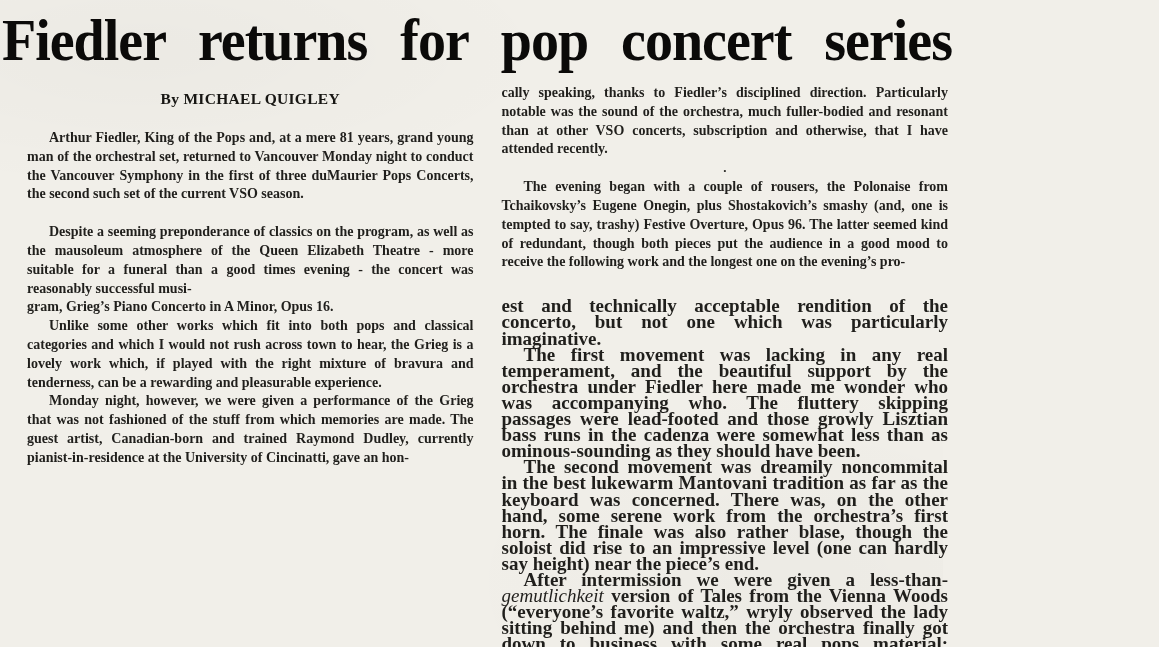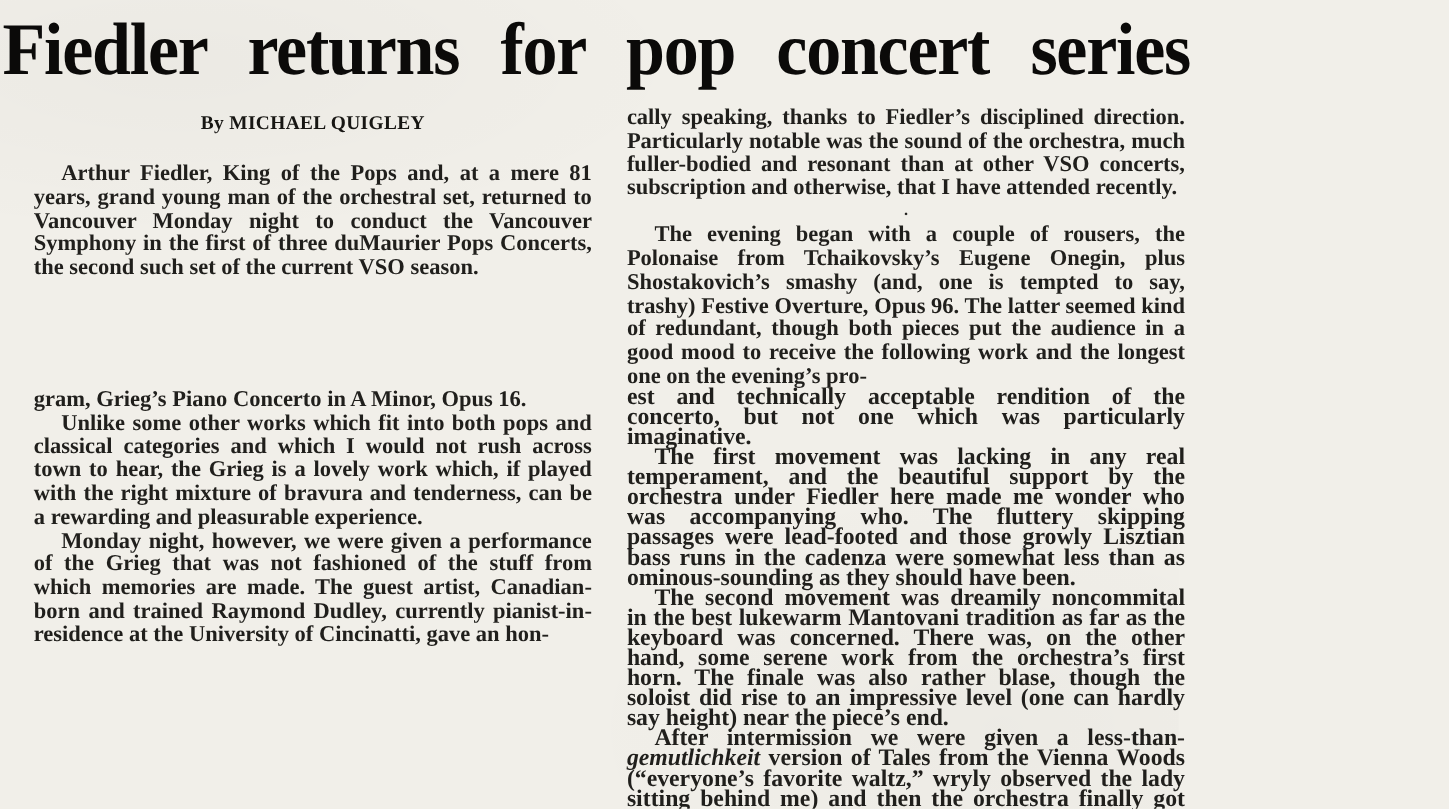--- a/index.html
+++ b/index.html
@@ -46,7 +46,7 @@
   .col { min-width: 0; }
   .col p {
     margin: 0;
-    font-size: 18px;
+    font-size: 14px;
     line-height: 18.8px;
     font-weight: bold;
     text-align: justify;

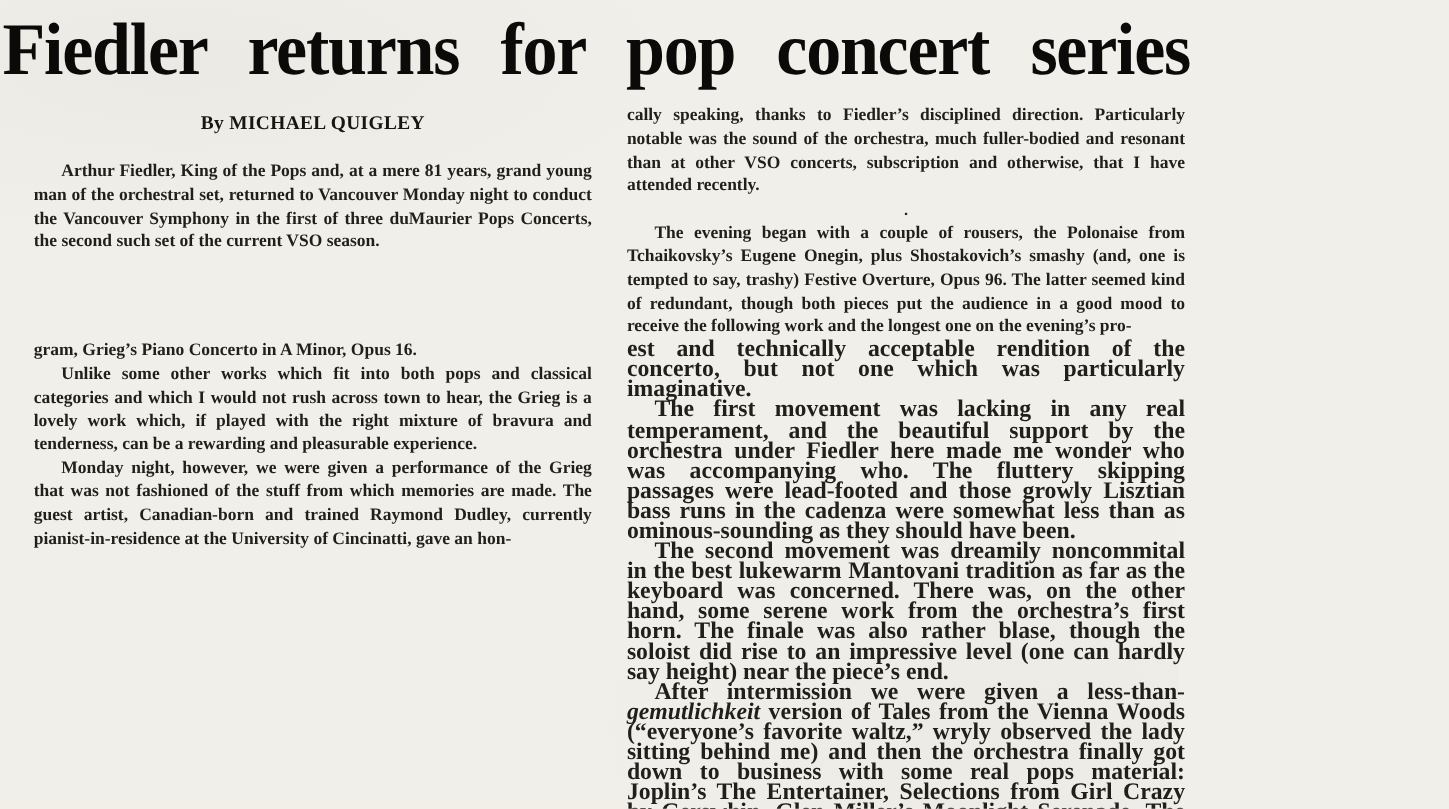--- a/index.html
+++ b/index.html
@@ -89,6 +89,7 @@
     <div class="col">
       <div class="byline">By MICHAEL QUIGLEY</div>
       <p class="indent">Arthur Fiedler, King of the Pops and, at a mere 81 years, grand young man of the orchestral set, returned to Vancouver Monday night to conduct the Vancouver Symphony in the first of three duMaurier Pops Concerts, the second such set of the current VSO season.</p>
+      <p class="indent gap-before">Despite a seeming preponderance of classics on the program, as well as the mausoleum atmosphere of the Queen Elizabeth Theatre - more suitable for a funeral than a good times evening - the concert was reasonably successful musi-</p>
     </div>
 
     <div class="col">

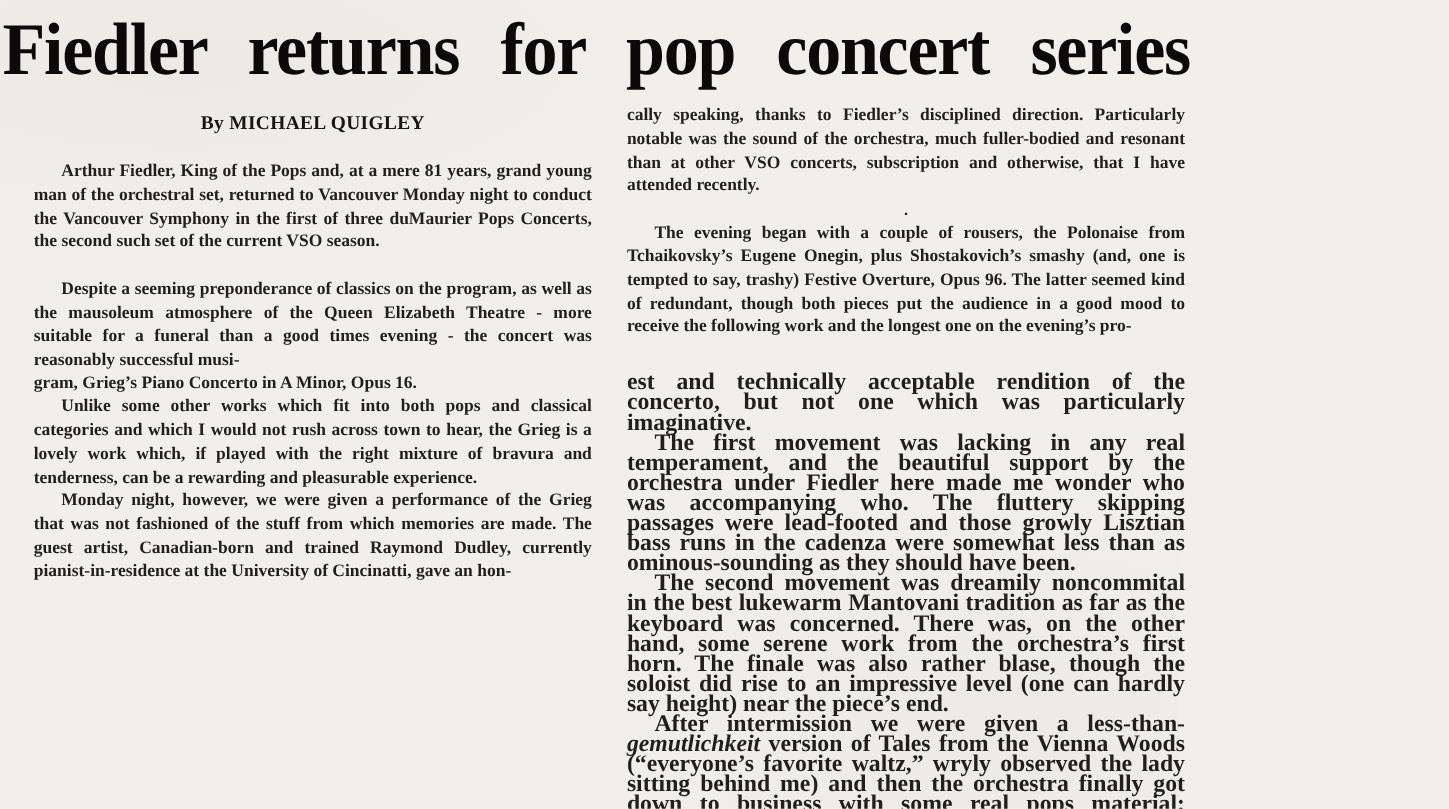--- a/index.html
+++ b/index.html
@@ -75,7 +75,7 @@
     font-size: 19px;
     line-height: 16.1px;
   }
-  .col p em { font-style: italic; font-weight: bold; }
+  .col p em { font-style: italic; font-weight: normal; }
 </style>
 </head>
 <body>

